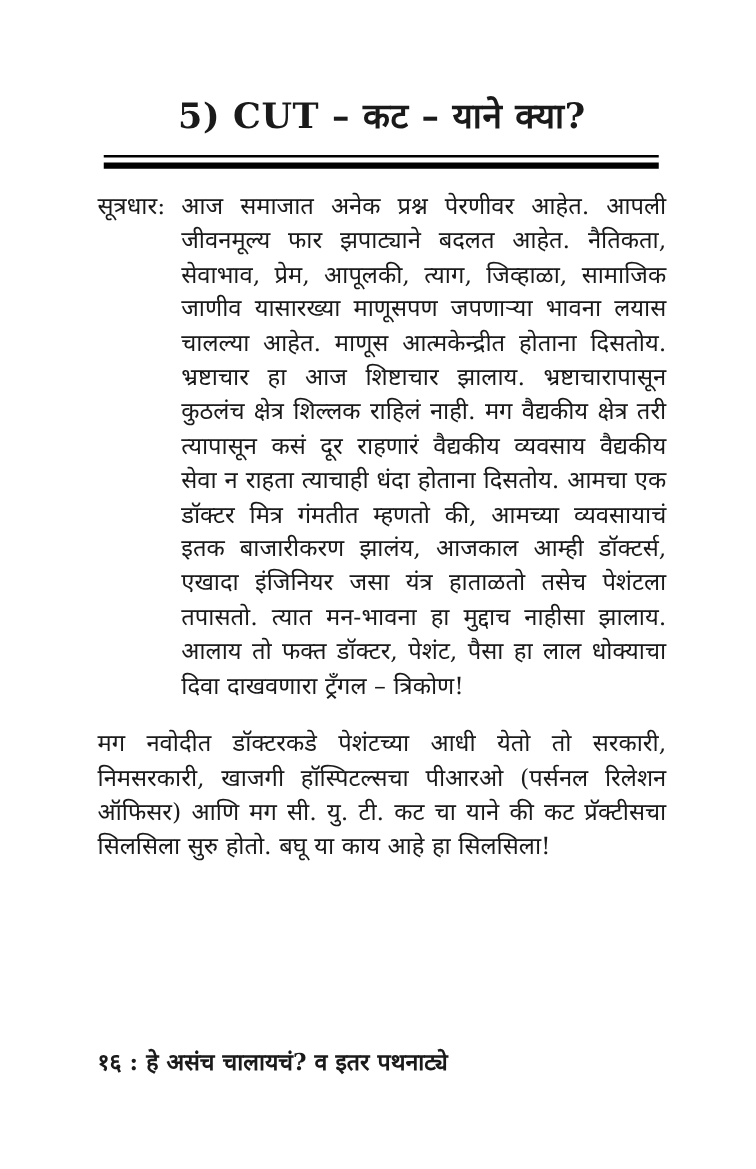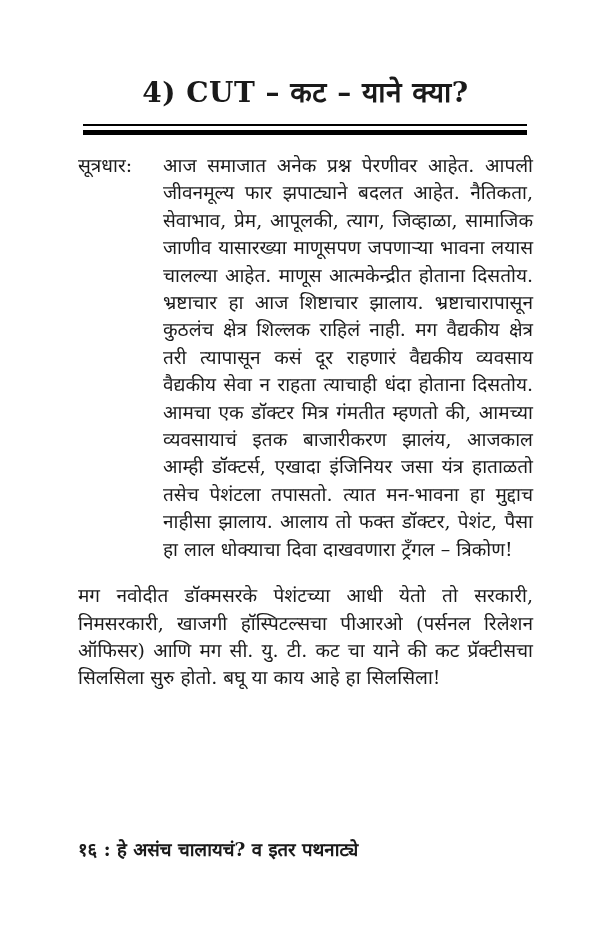--- a/index.html
+++ b/index.html
@@ -85,7 +85,7 @@
 <div class="page">
   <div class="content">
 
-    <div class="title">4) CUT – कट – याने क्या?</div>
+    <div class="title">5) CUT – कट – याने क्या?</div>
 
     <div class="rule-wrap">
       <div class="rule-thin"></div>

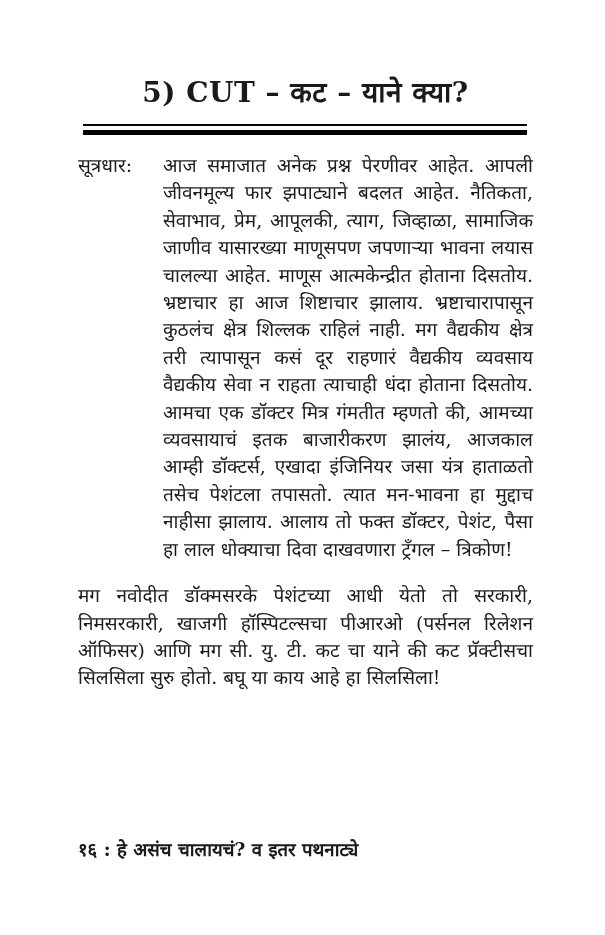--- a/index.html
+++ b/index.html
@@ -61,7 +61,6 @@
     flex: 1;
     text-align: justify;
     text-justify: inter-word;
-    margin-left: 18px;
   }
   .para {
     margin-top: 19px;

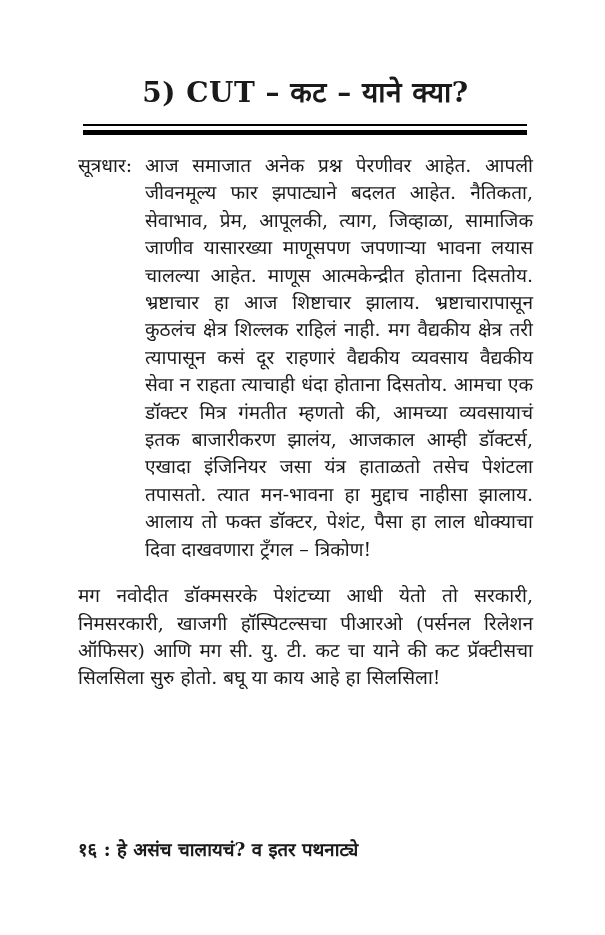--- a/index.html
+++ b/index.html
@@ -97,7 +97,7 @@
     </div>
 
 
-    <div class="para bodytext">मग नवोदीत डॉक्मसरके पेशंटच्या आधी येतो तो सरकारी, निमसरकारी, खाजगी हॉस्पिटल्सचा पीआरओ (पर्सनल रिलेशन ऑफिसर) आणि मग सी. यु. टी. कट चा याने की कट प्रॅक्टीसचा सिलसिला सुरु होतो. बघू या काय आहे हा सिलसिला!</div>
+    <div class="para bodytext">मग नवोदीत डॉक्टरकडे पेशंटच्या आधी येतो तो सरकारी, निमसरकारी, खाजगी हॉस्पिटल्सचा पीआरओ (पर्सनल रिलेशन ऑफिसर) आणि मग सी. यु. टी. कट चा याने की कट प्रॅक्टीसचा सिलसिला सुरु होतो. बघू या काय आहे हा सिलसिला!</div>
 
   </div>
 

